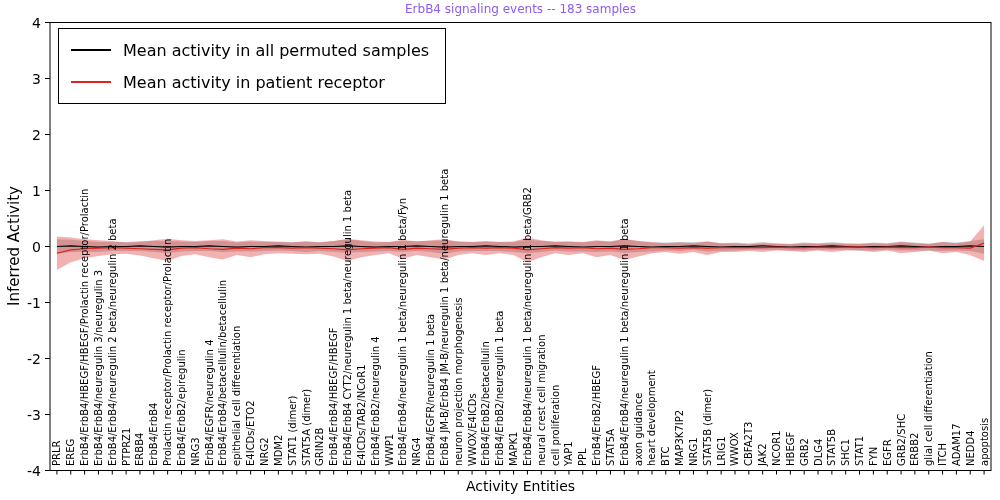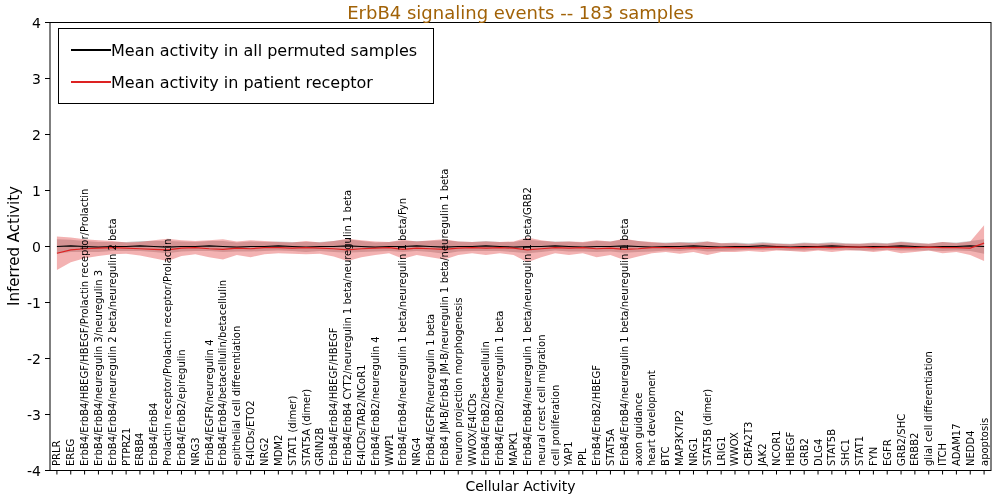--- a/index.html
+++ b/index.html
@@ -14,7 +14,7 @@
   svg text{fill:#000;font-family:"DejaVu Sans","Liberation Sans",sans-serif;}
   .chart-title{
     position:absolute;left:50px;top:2px;width:941px;
-    text-align:center;font-size:18px;color:#a16207;white-space:nowrap;
+    text-align:center;font-size:12px;color:#8b5cf6;white-space:nowrap;
   }
   .x-axis-label{
     position:absolute;left:50px;top:478px;width:941px;

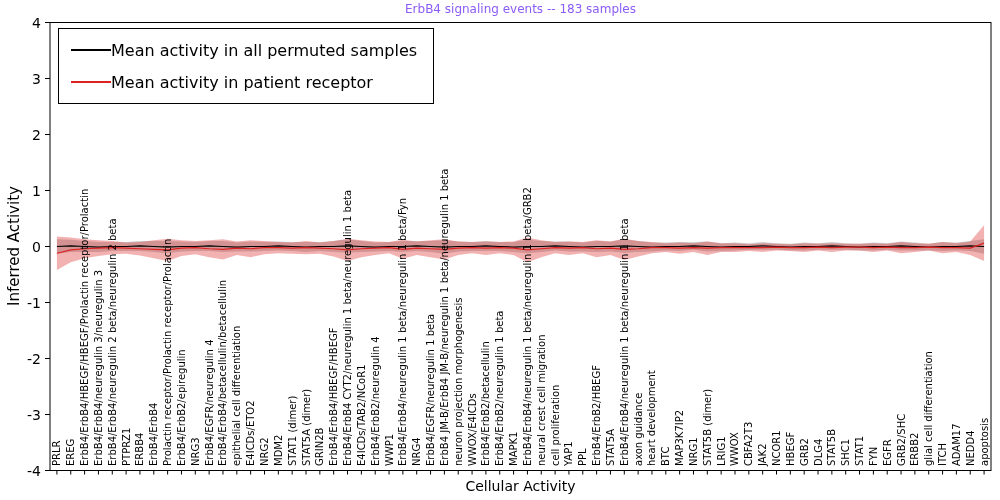--- a/index.html
+++ b/index.html
@@ -32,7 +32,7 @@
     display:flex;flex-direction:column;gap:6px;
     z-index:5;
   }
-  .legend-entry{display:flex;align-items:center;gap:0;height:26px;}
+  .legend-entry{display:flex;align-items:center;gap:12px;height:26px;}
   .legend-line{display:inline-block;width:40px;height:0;border-top-style:solid;border-top-width:2px;}
   .legend-label{font-size:16px;color:#000;white-space:nowrap;}
 </style>

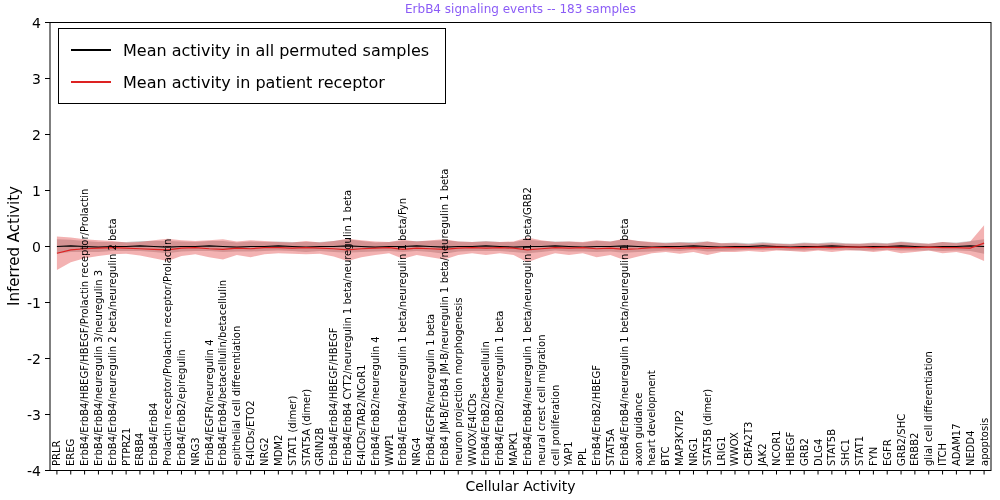--- a/index.html
+++ b/index.html
@@ -214,7 +214,7 @@
 
   <div class="y-axis-label">Inferred Activity</div>
 
-  <div class="x-axis-label">Cellular Activity</div>
+  <div class="x-axis-label">Activity Entities</div>
 
   <div class="legend">
     <div class="legend-entry">

